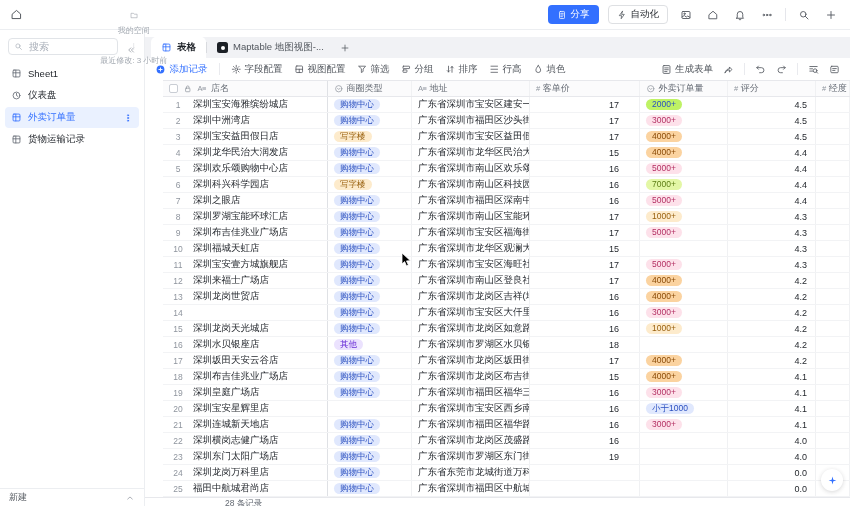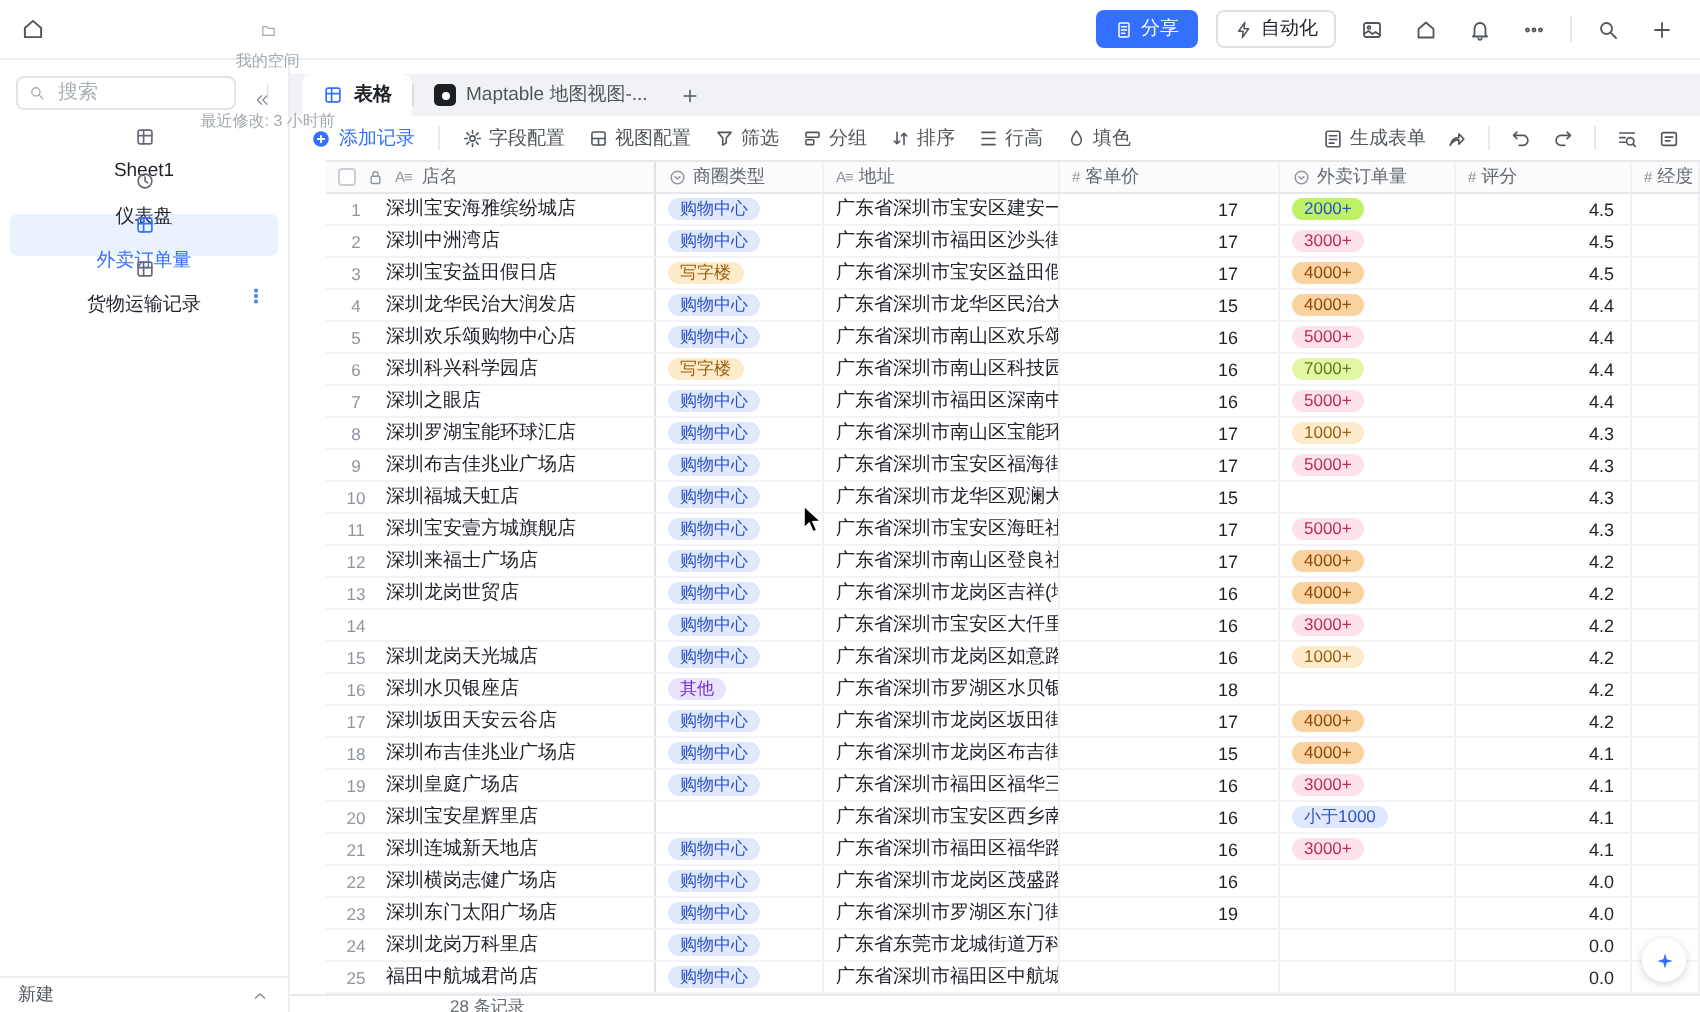--- a/index.html
+++ b/index.html
@@ -50,7 +50,7 @@
   .sb-collapse .ic { width:10px; height:10px; }
   .sb-list { margin-top:4px; }
   .sb-item { height:21px; margin:1px 5px; padding:0 6px; border-radius:4px; display:flex; align-items:center; gap:6px;
-    font-size:9.5px; color:#1f2329;flex-direction:column; }
+    font-size:9.5px; color:#1f2329; }
   .sb-item .ic { width:11px; height:11px; color:#646a73; }
   .sb-item.active { background:#eaf1ff; color:#3370ff; }
   .sb-item.active .ic { color:#3370ff; }

